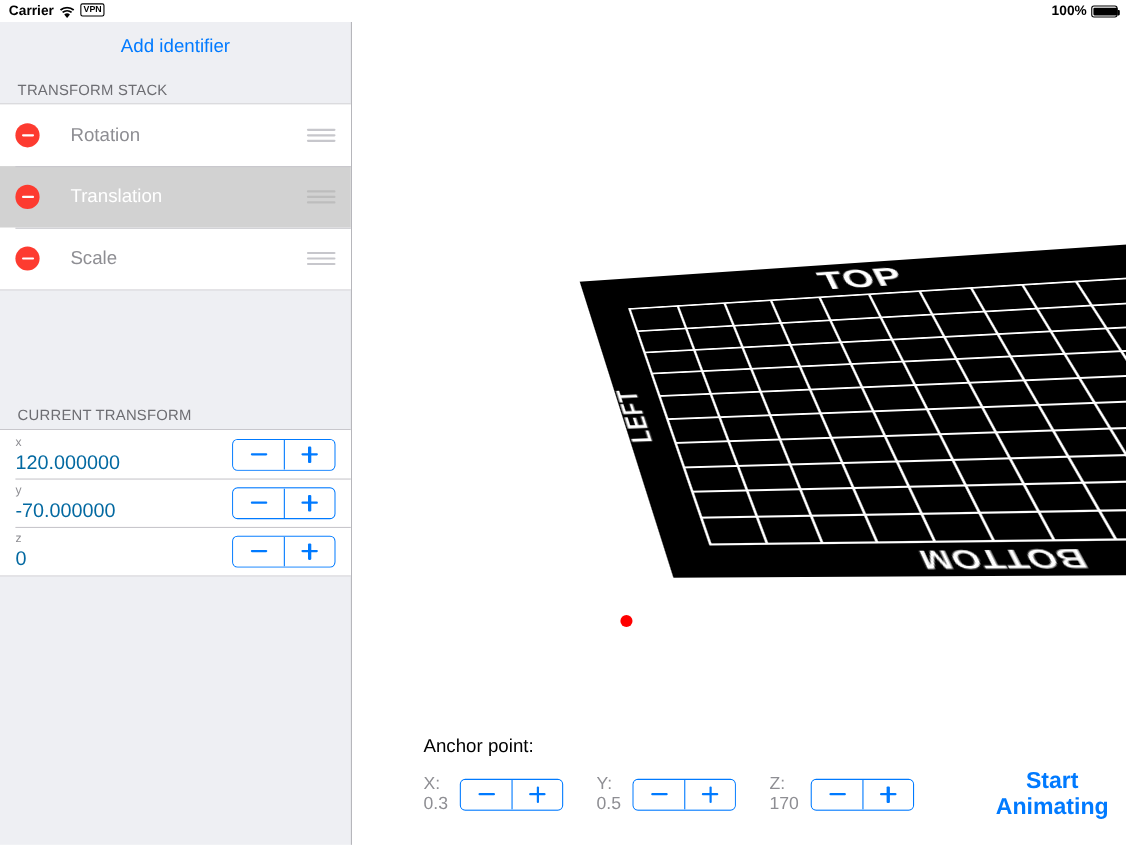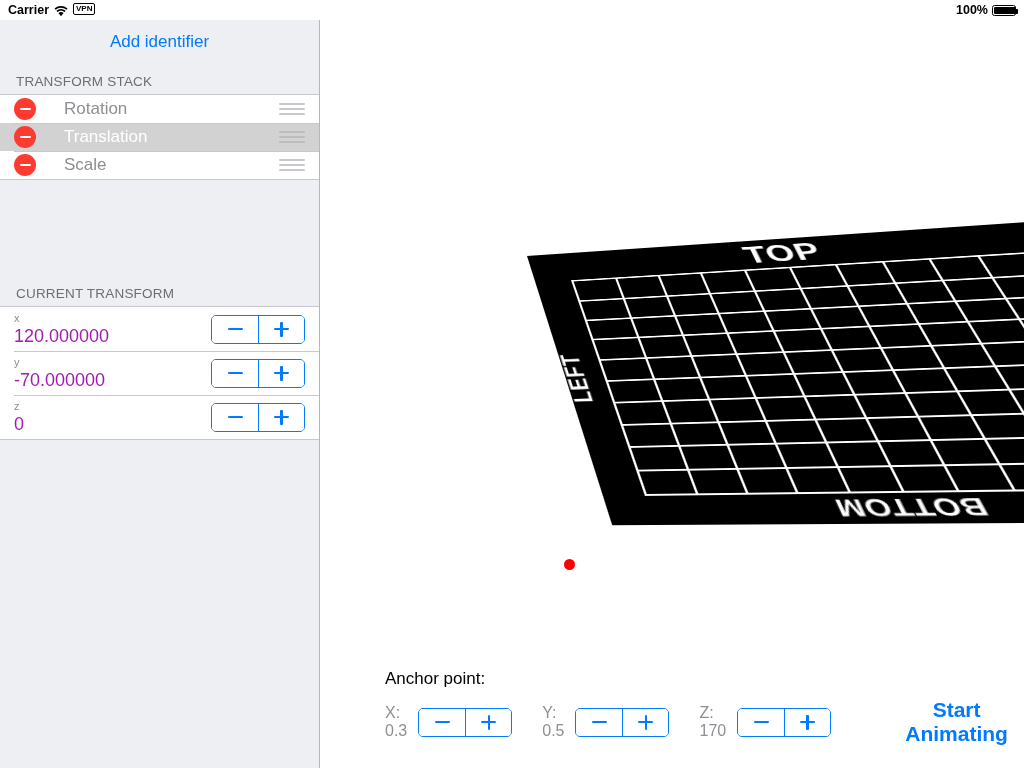--- a/index.html
+++ b/index.html
@@ -56,7 +56,7 @@
   }
   .tbl{ background:#fff; border-top:1px solid #c8c7cc; border-bottom:1px solid #c8c7cc; }
   .row{
-    position:relative; height:28px; display:flex; align-items:center;
+    position:relative; height:56px; display:flex; align-items:center;
     background:#fff; padding:0 14px;
   }
   .row + .row::before{

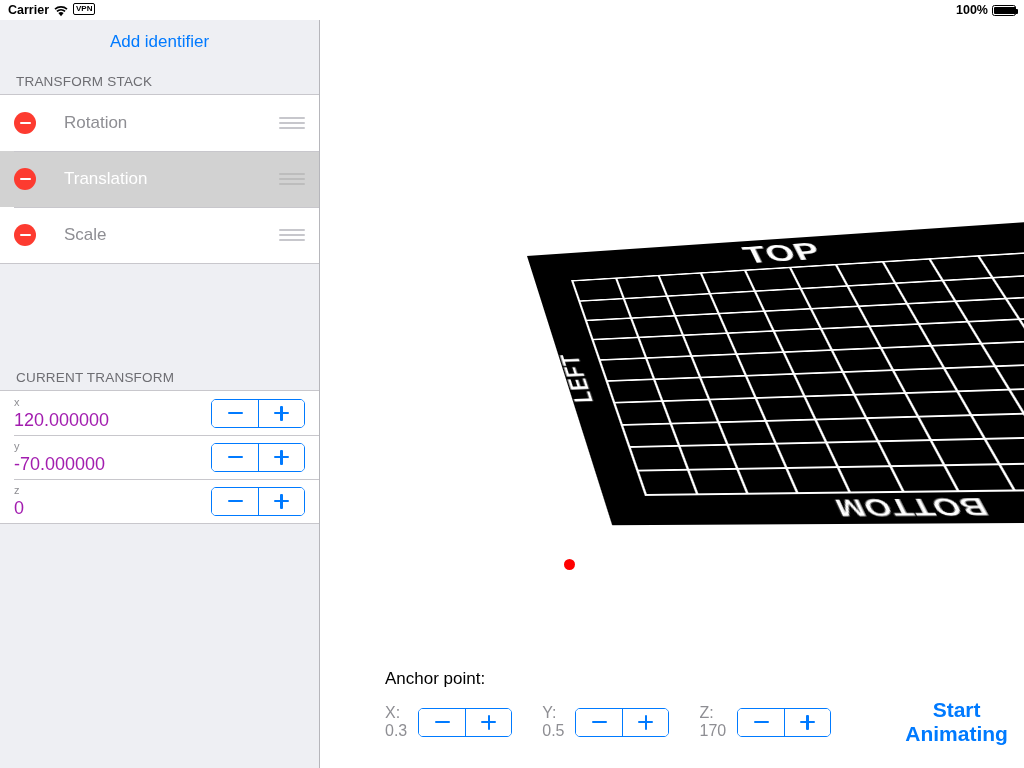--- a/index.html
+++ b/index.html
@@ -104,7 +104,7 @@
   }
   .val-texts{ display:flex; flex-direction:column; justify-content:center; line-height:1; }
   .val-key{ font-size:11px; color:#8e8e93; margin-bottom:3px; }
-  .val-num{ font-size:18px; color:#a21caf;text-align:center; }
+  .val-num{ font-size:18px; color:#0369a1;text-align:center; }
 
   
   .stepper{

